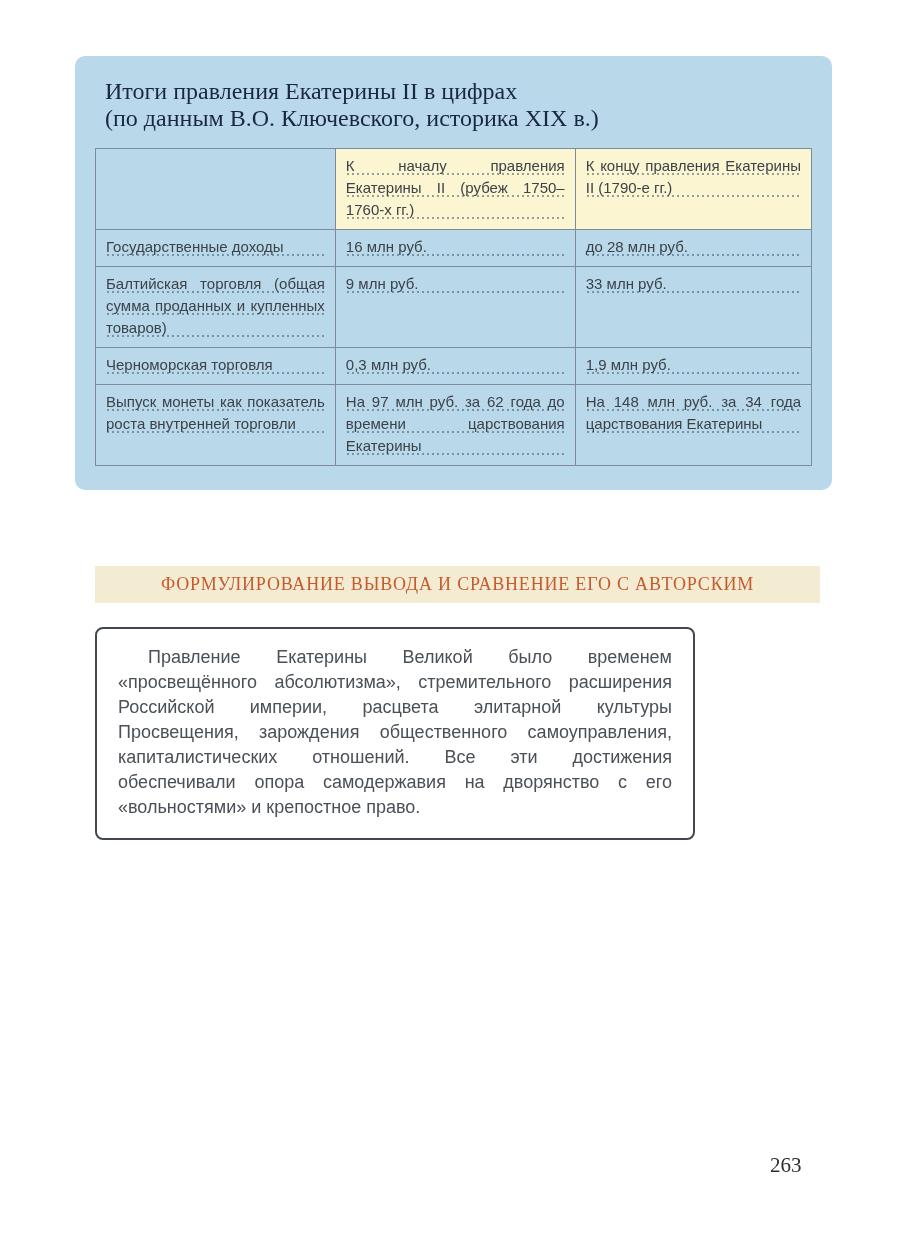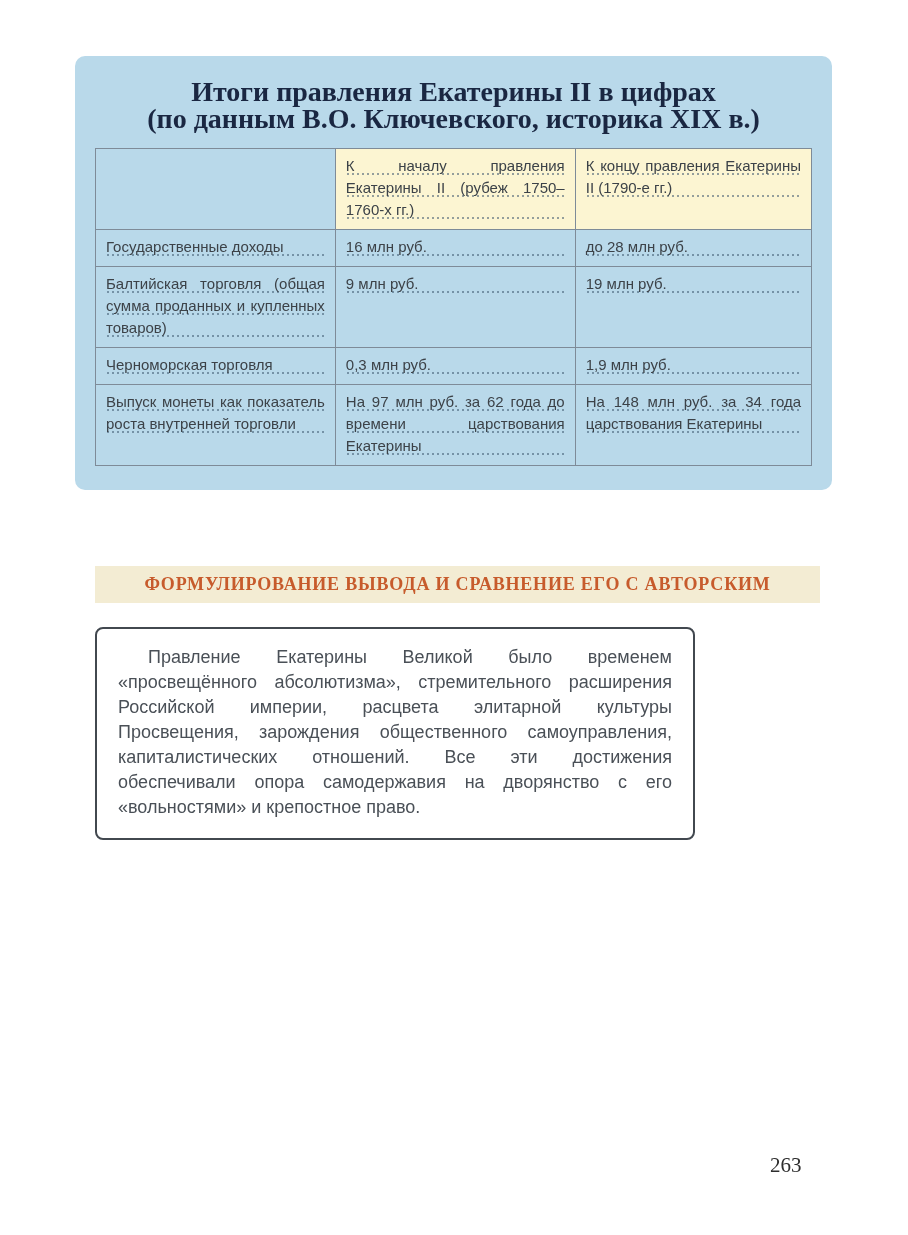--- a/index.html
+++ b/index.html
@@ -20,9 +20,9 @@
   }
   .panel-title{
     font-family:"Liberation Serif","DejaVu Serif",serif;
-    font-size:28px;font-weight:bold;
+    font-size:24px;font-weight:normal;
     color:var(--title-navy,#1a2742);
-    text-align:center;line-height:27px;
+    text-align:left;line-height:27px;
     margin:2px 10px 16px 10px;
   }
 

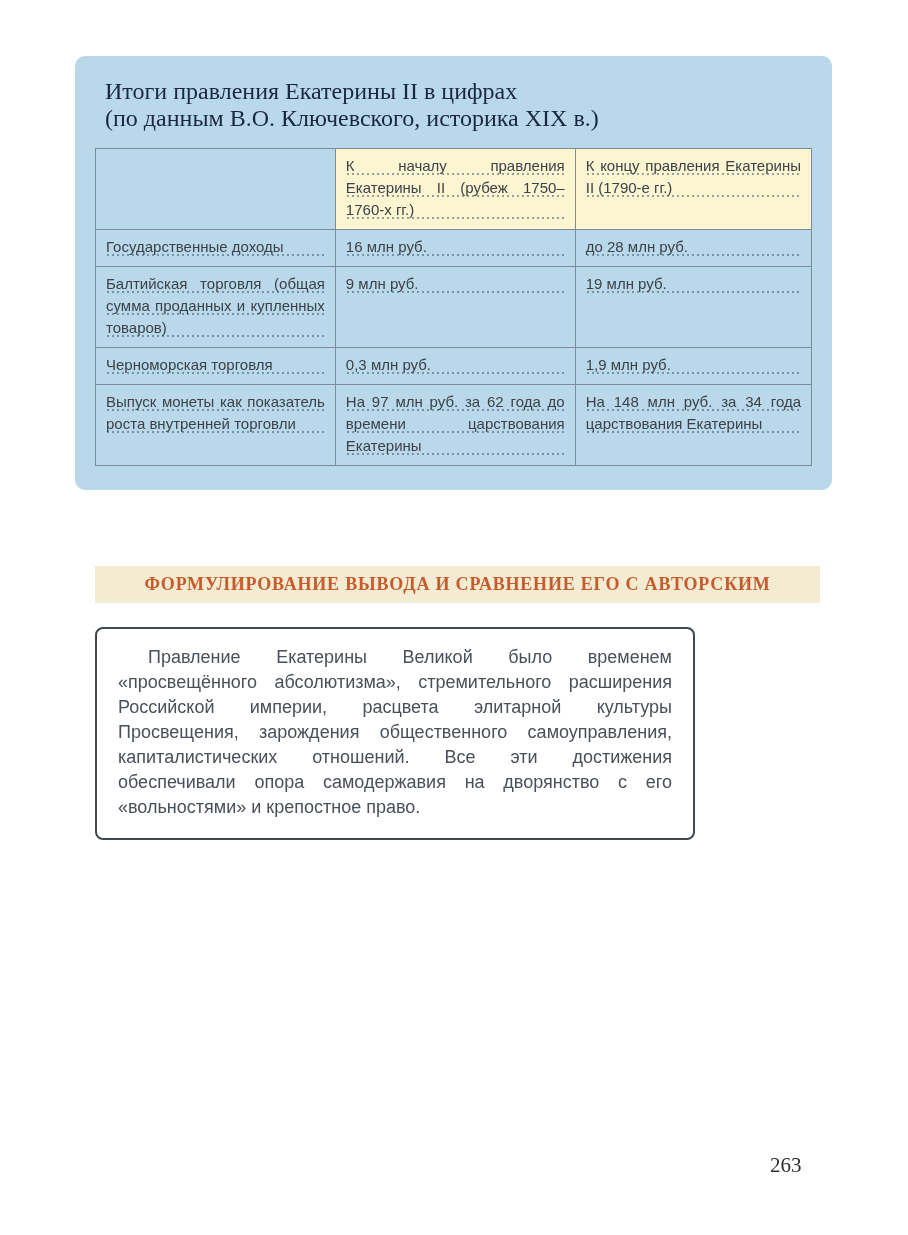--- a/index.html
+++ b/index.html
@@ -131,7 +131,7 @@
               <span class="cell-text">9 млн руб.</span>
             </td>
             <td>
-              <span class="cell-text">19 млн руб.</span>
+              <span class="cell-text">33 млн руб.</span>
             </td>
           </tr>
           <tr>

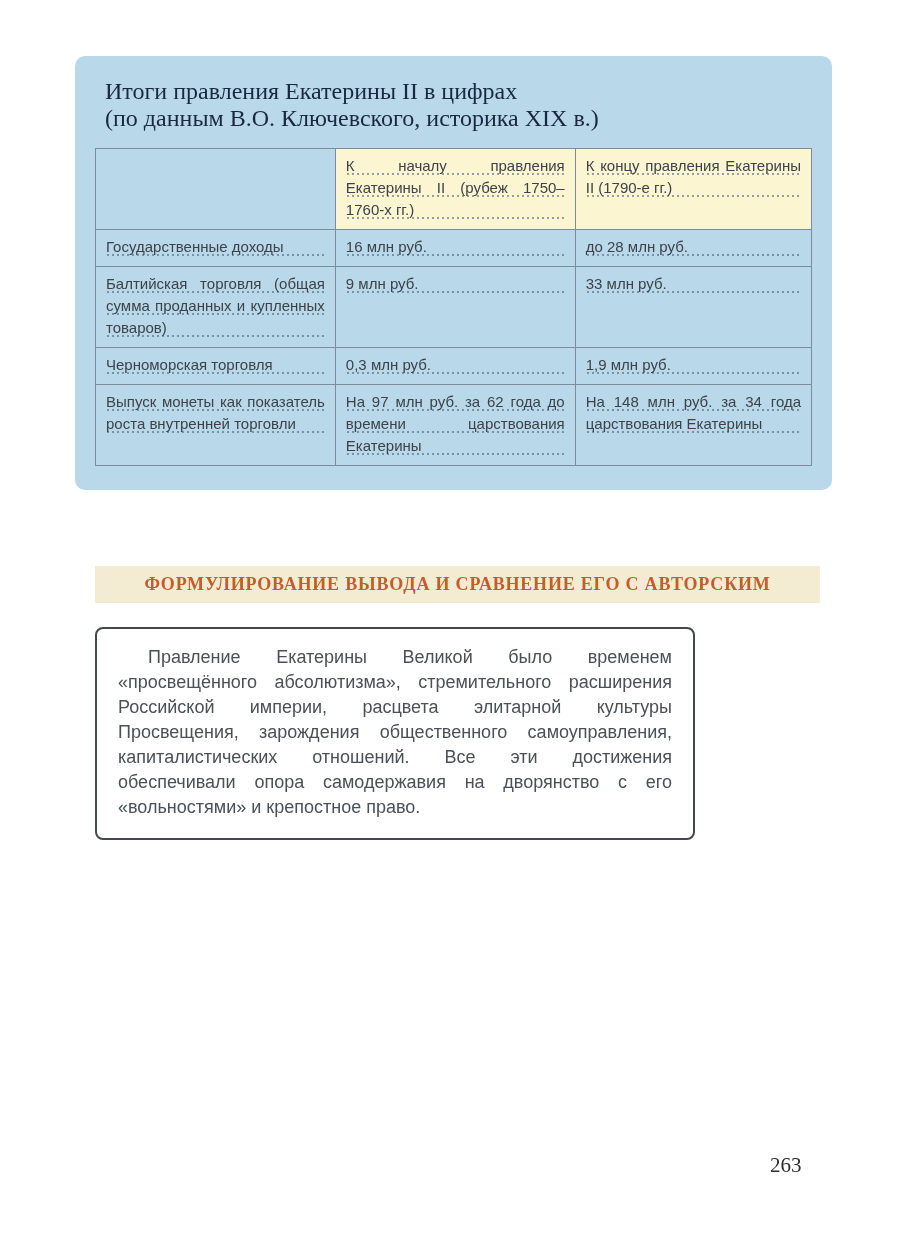--- a/index.html
+++ b/index.html
@@ -57,7 +57,7 @@
   }
   .section-heading .heading-text{
     font-family:"Liberation Serif","DejaVu Serif",serif;
-    font-weight:bold;font-size:18px;letter-spacing:.8px;
+    font-weight:normal;font-size:18px;letter-spacing:.8px;
     color:var(--heading-bar-text,#c75b2c);
     white-space:nowrap;
   }

